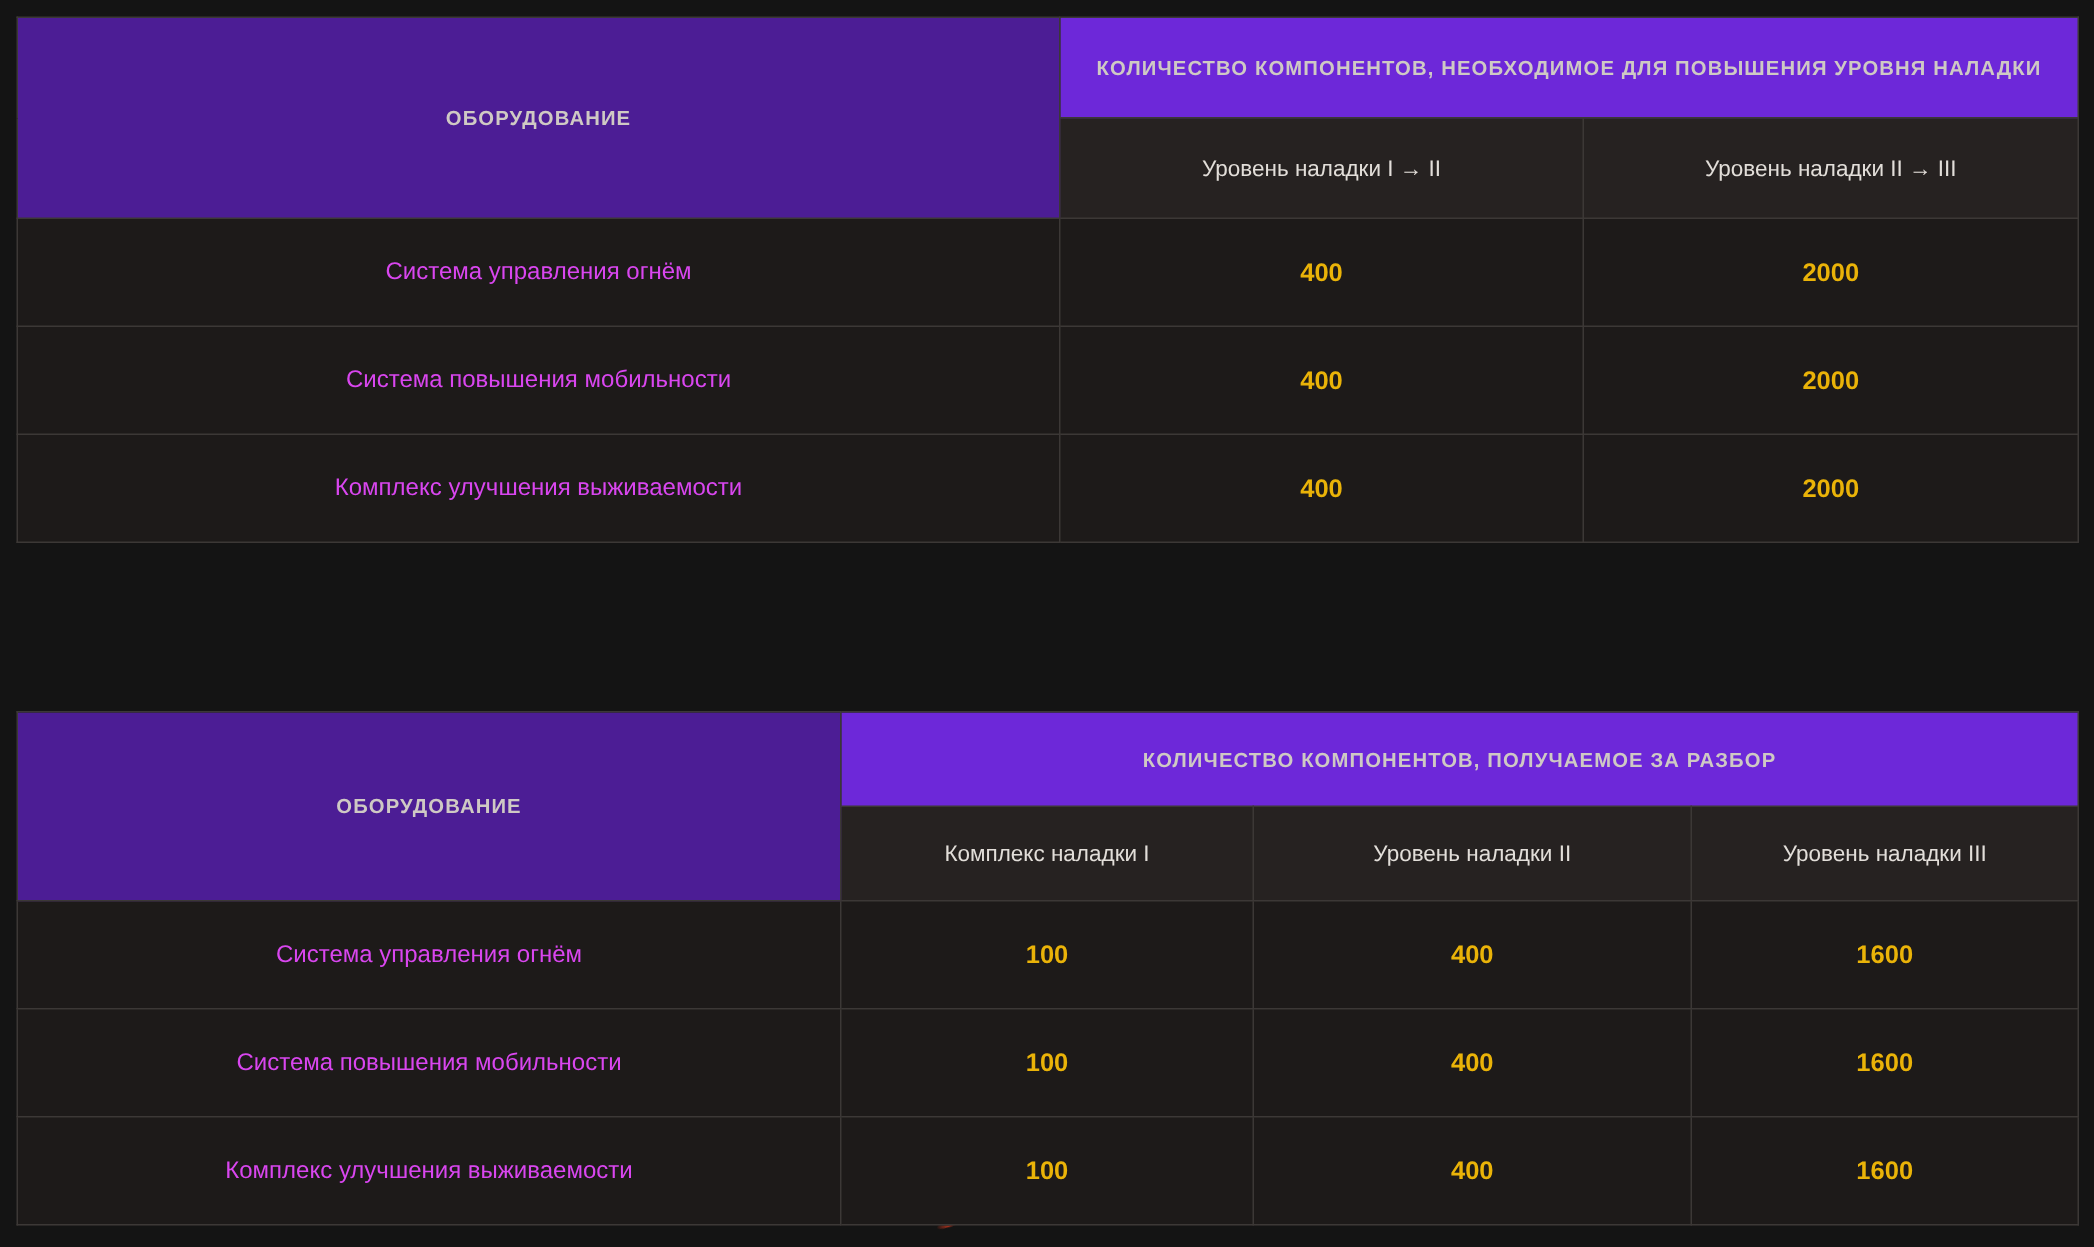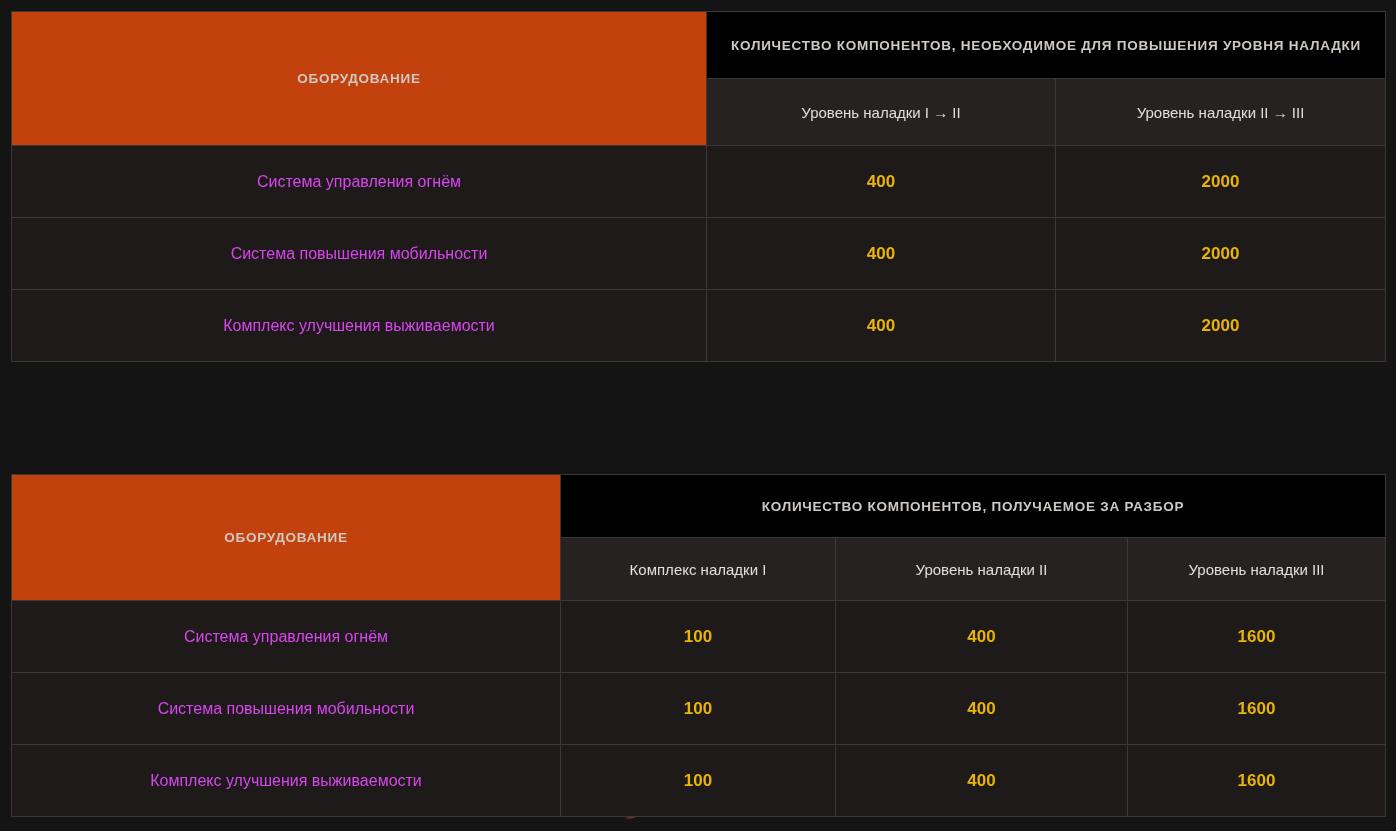--- a/index.html
+++ b/index.html
@@ -45,7 +45,7 @@
     text-align: center;
   }
   .hdr-main {
-    background: #000000;
+    background: #6d28d9;
     color: #cfc9c4;
     font-size: 13.5px;
     font-weight: bold;

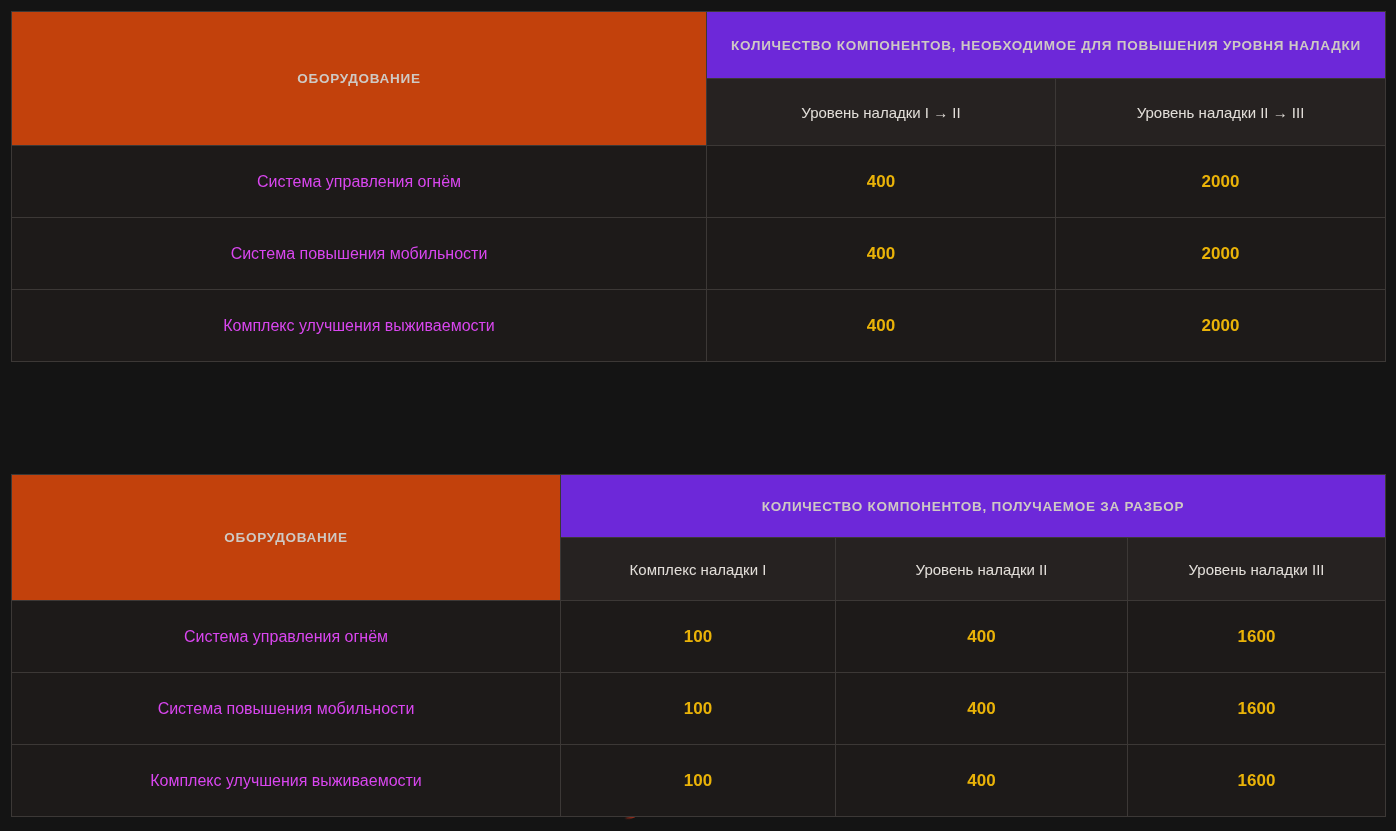--- a/index.html
+++ b/index.html
@@ -75,7 +75,7 @@
     font-weight: bold;
   }
   .equip-head {
-    background: #c2410c;
+    background: #4c1d95;
   }
 
   

